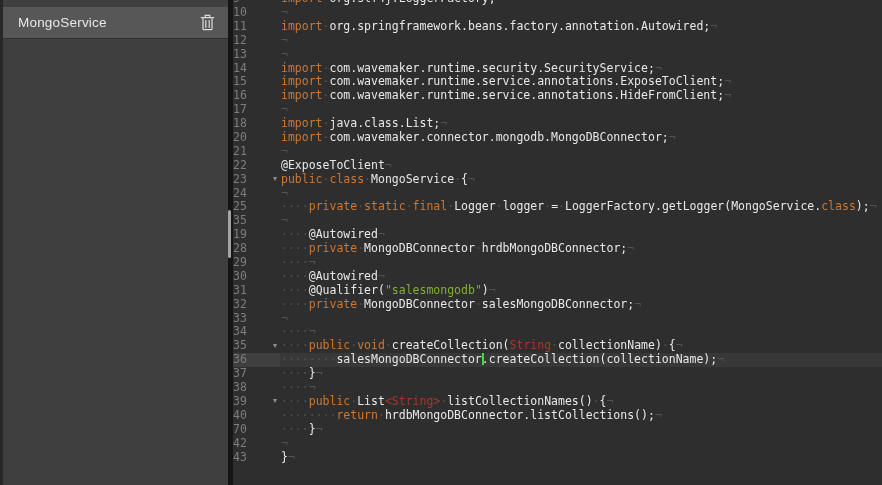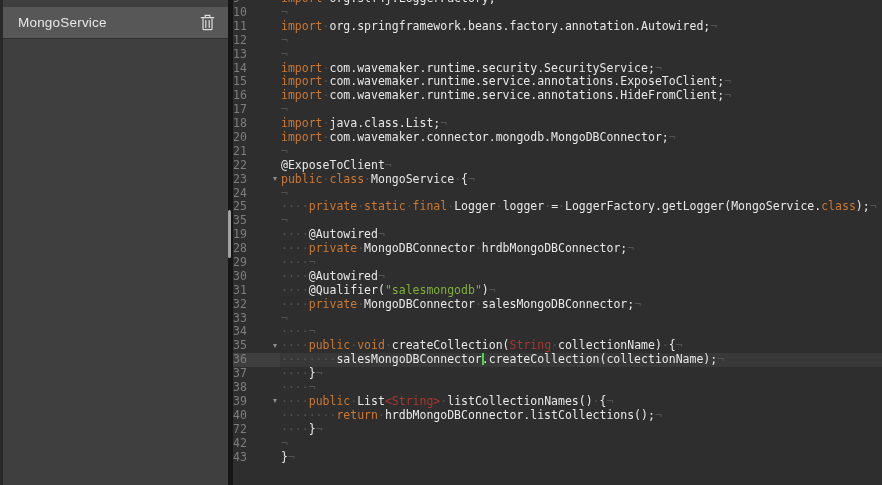--- a/index.html
+++ b/index.html
@@ -115,7 +115,7 @@
       <div class="row"><div class="gutter-cell"><span>38</span></div><div class="code-cell"><span class="inv">····</span><span class="inv">¬</span></div></div>
       <div class="row"><div class="gutter-cell"><span>39</span><span class="fold">▾</span></div><div class="code-cell"><span class="inv">····</span><span class="tk-k">public</span><span class="inv">·</span><span class="tk-n">List</span><span class="tk-t">&lt;String&gt;</span><span class="inv">·</span><span class="tk-n">listCollectionNames()</span><span class="inv">·</span><span class="tk-n">{</span><span class="inv">¬</span></div></div>
       <div class="row"><div class="gutter-cell"><span>40</span></div><div class="code-cell"><span class="inv">········</span><span class="tk-k">return</span><span class="inv">·</span><span class="tk-n">hrdbMongoDBConnector.listCollections();</span><span class="inv">¬</span></div></div>
-      <div class="row"><div class="gutter-cell"><span>72</span></div><div class="code-cell"><span class="inv">····</span><span class="tk-n">}</span><span class="inv">¬</span></div></div>
+      <div class="row"><div class="gutter-cell"><span>70</span></div><div class="code-cell"><span class="inv">····</span><span class="tk-n">}</span><span class="inv">¬</span></div></div>
       <div class="row"><div class="gutter-cell"><span>42</span></div><div class="code-cell"><span class="inv">¬</span></div></div>
       <div class="row"><div class="gutter-cell"><span>43</span></div><div class="code-cell"><span class="tk-n">}</span><span class="inv">¬</span></div></div>
     </div>

